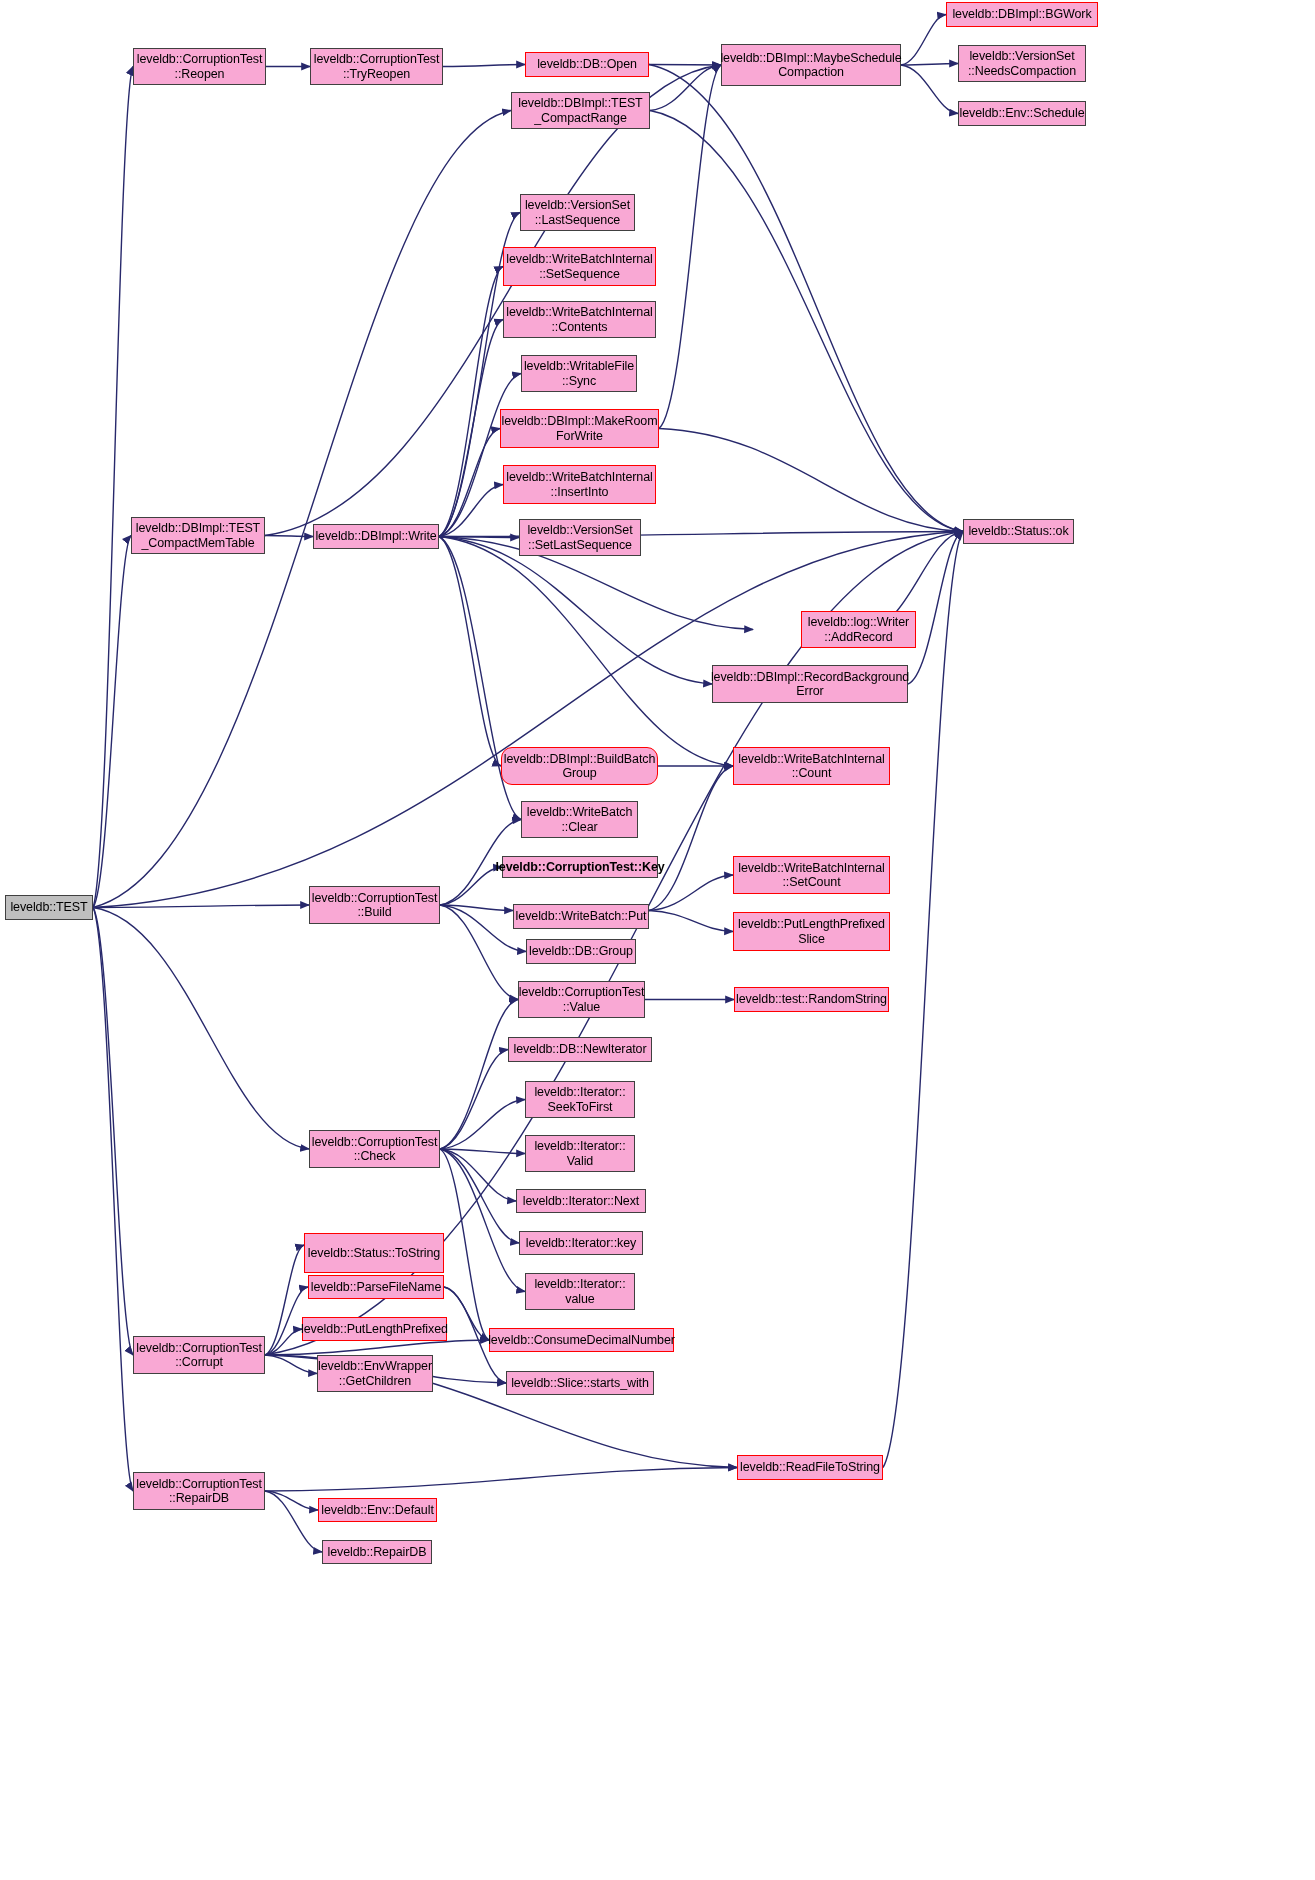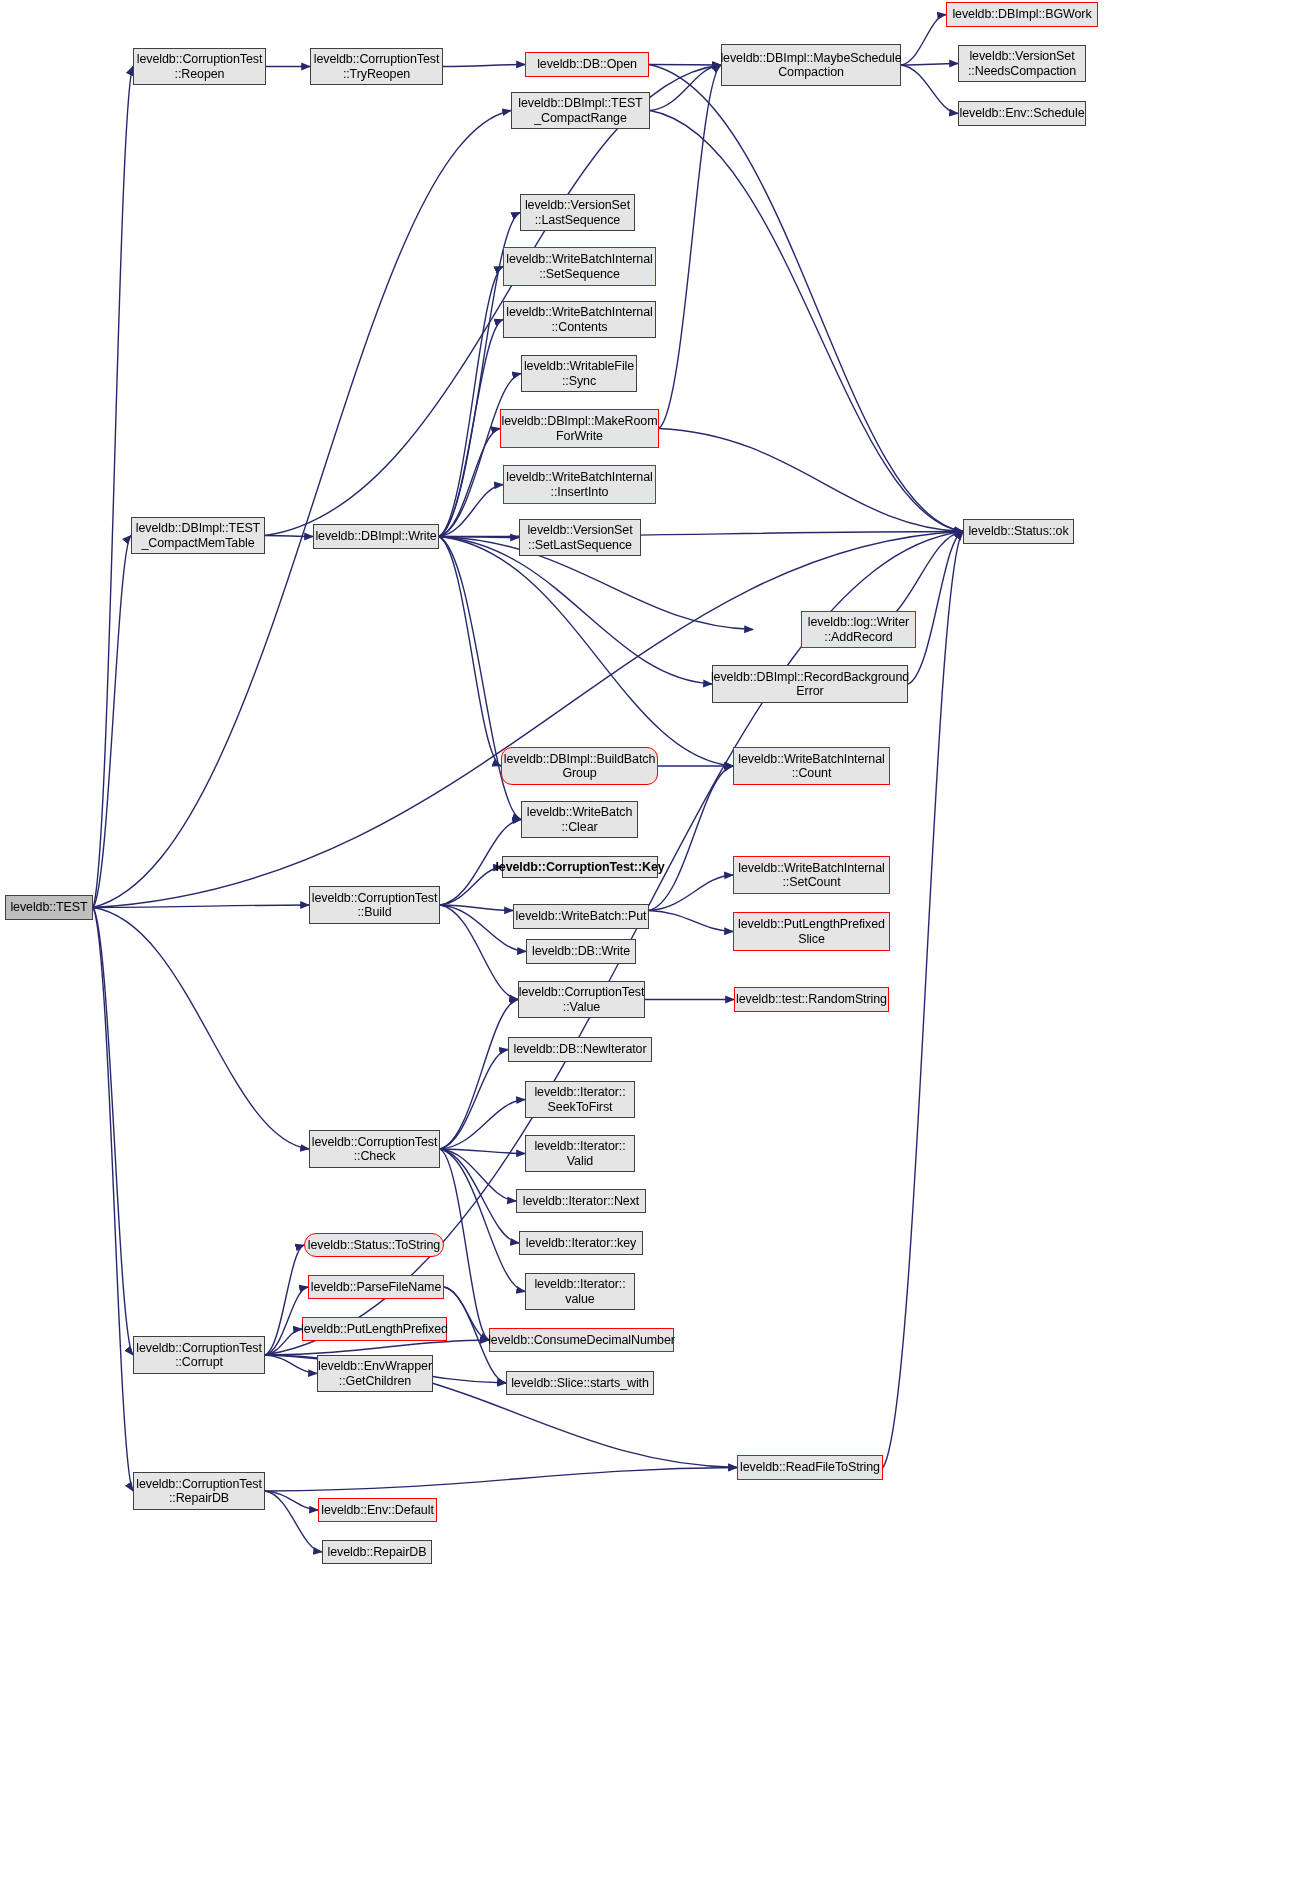--- a/index.html
+++ b/index.html
@@ -31,7 +31,7 @@
     align-items: center;
     justify-content: center;
     text-align: center;
-    background: #e5e5e5;
+    background: #f9a8d4;
     border: 1px solid #404040;
     font-size: 12.5px;
     line-height: 1.13;

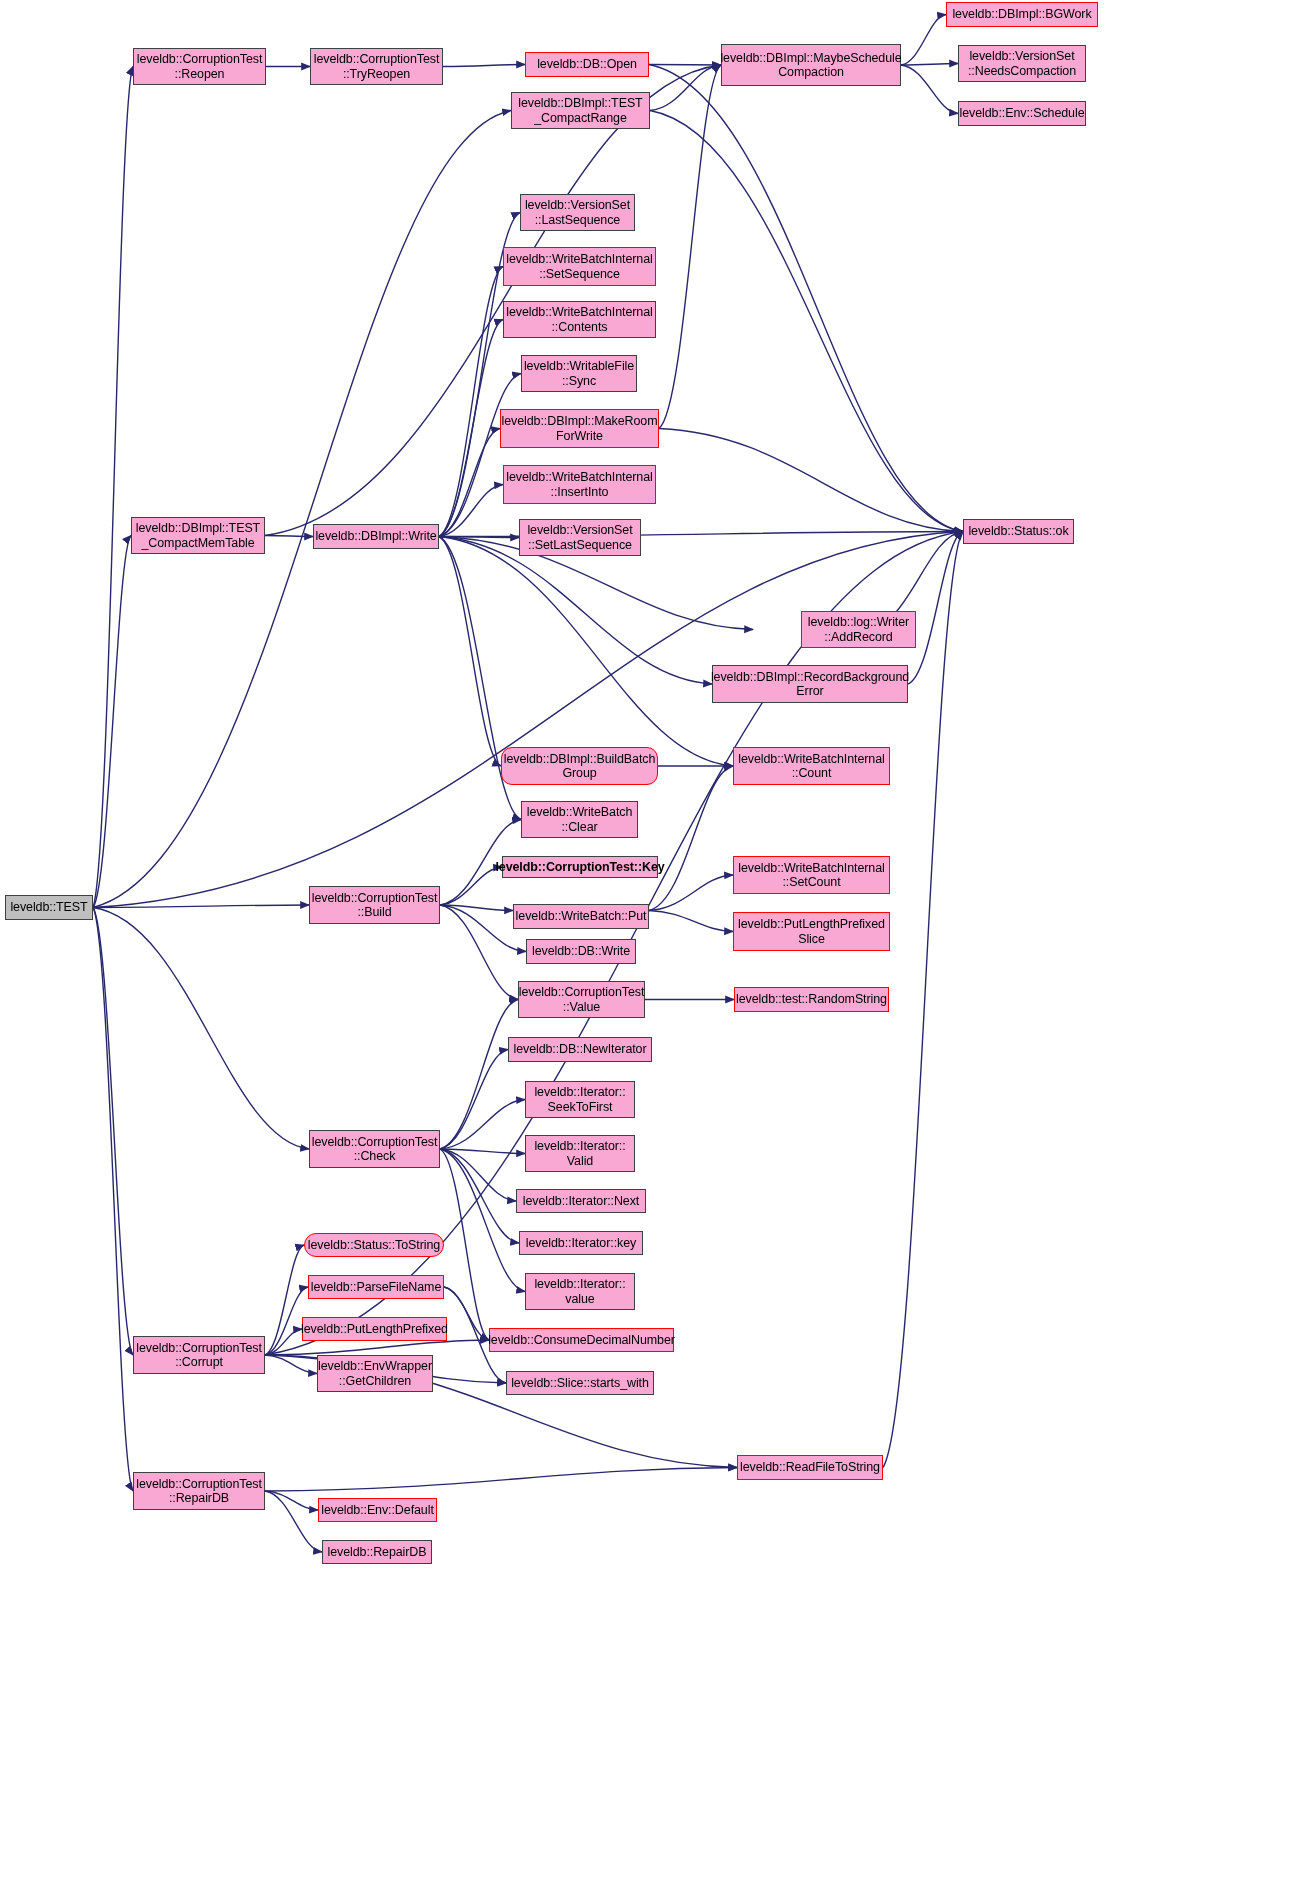--- a/index.html
+++ b/index.html
@@ -181,7 +181,7 @@
 Slice</div>
       <div class="node" style="left: 309px; top: 886px; width: 131px; height: 38px;">leveldb::CorruptionTest
 ::Build</div>
-      <div class="node" style="left: 526px; top: 939px; width: 110px; height: 25px;">leveldb::DB::Write</div>
+      <div class="node" style="left: 526px; top: 939px; width: 110px; height: 25px;">leveldb::DB::Group</div>
       <div class="node" style="left: 518px; top: 981px; width: 127px; height: 37px;">leveldb::CorruptionTest
 ::Value</div>
       <div class="node red" style="left: 734px; top: 987px; width: 155px; height: 25px;">leveldb::test::RandomString</div>

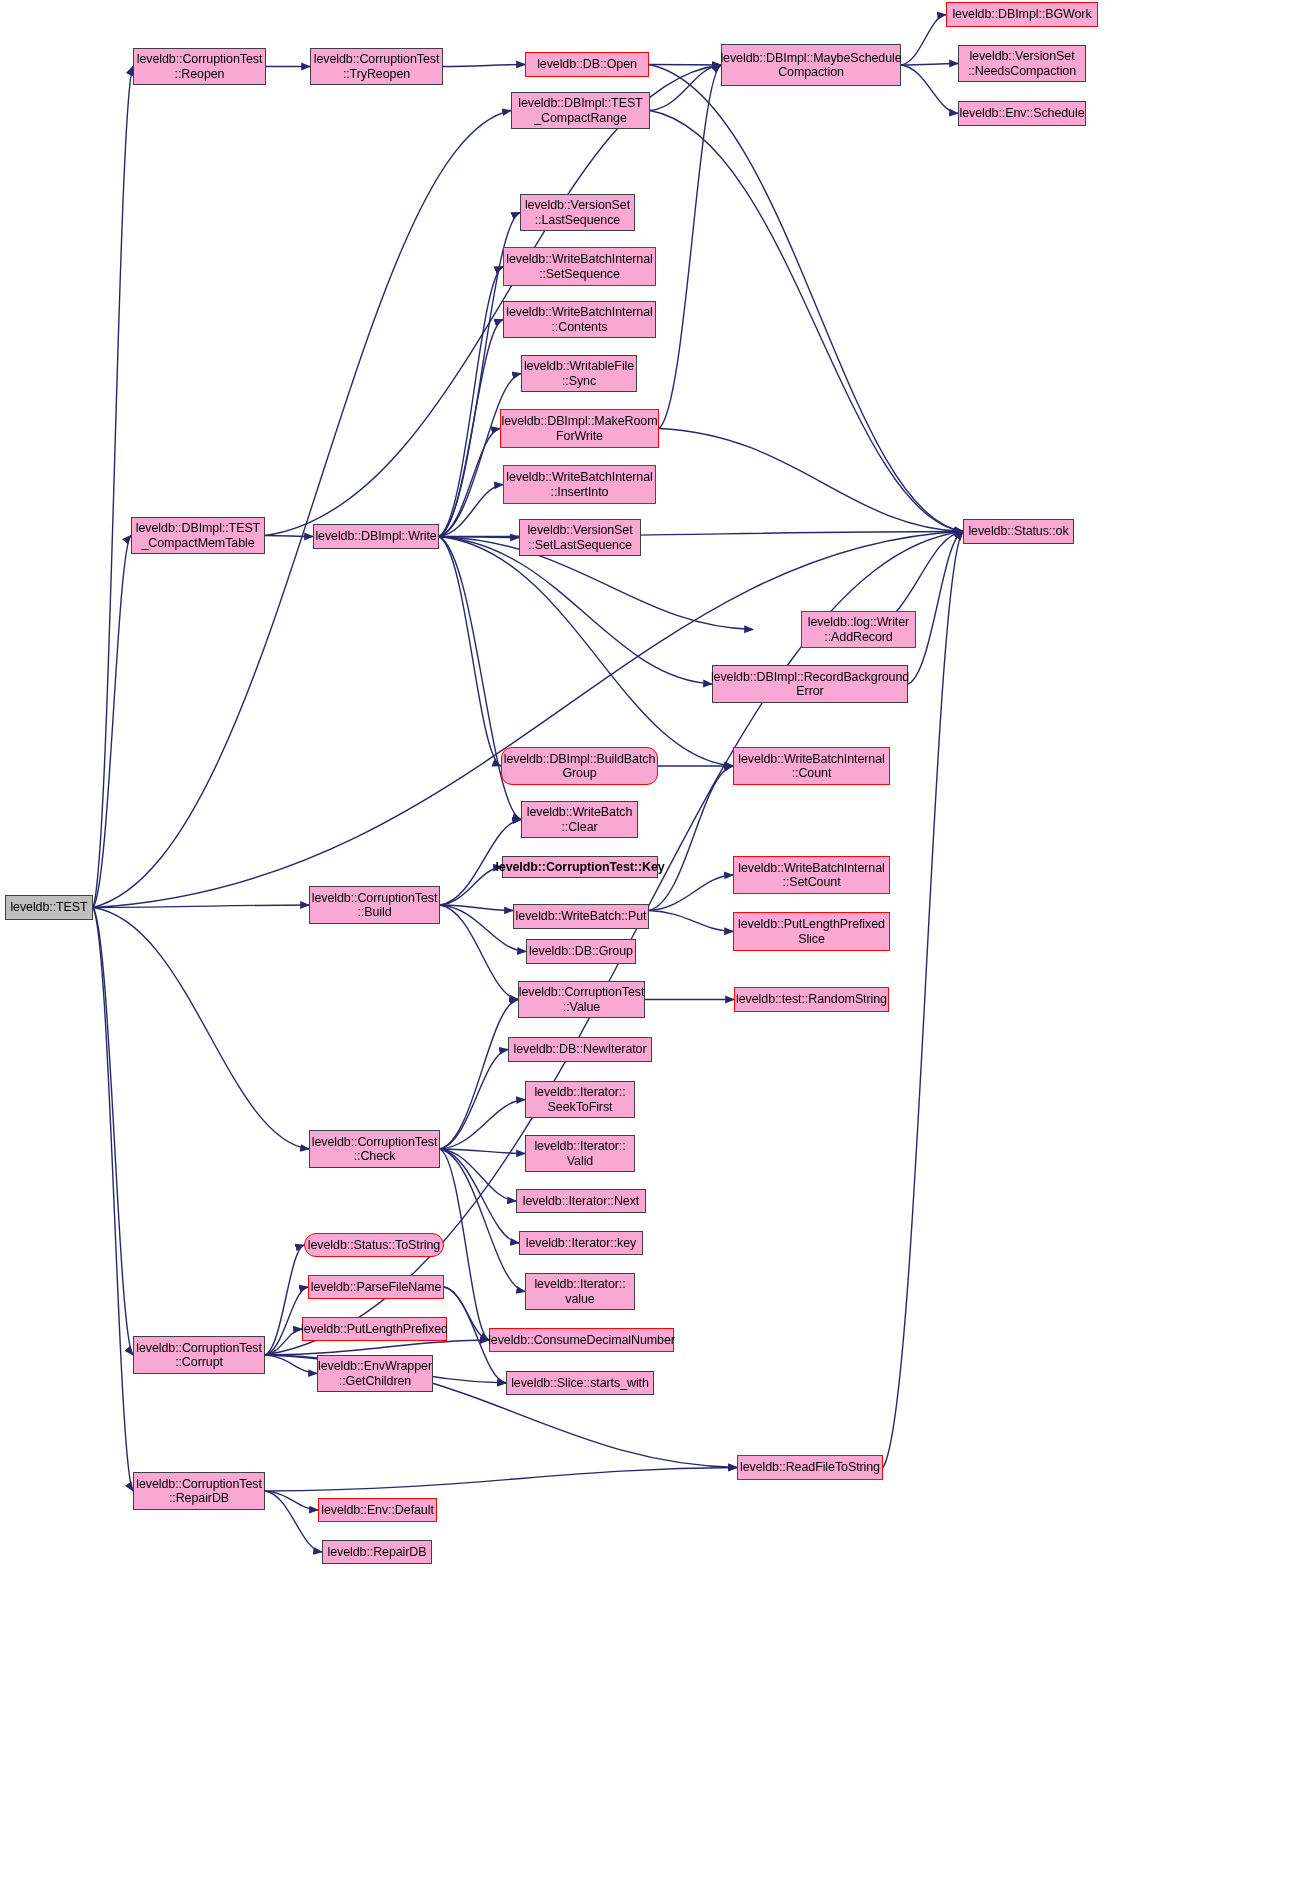--- a/index.html
+++ b/index.html
@@ -196,7 +196,7 @@
 value</div>
       <div class="node" style="left: 309px; top: 1130px; width: 131px; height: 38px;">leveldb::CorruptionTest
 ::Check</div>
-      <div class="node red" style="left: 304px; top: 1233px; width: 140px; height: 24px; border-radius: 12px;">leveldb::Status::ToString</div>
+      <div class="node red" style="left: 304px; top: 1233px; width: 140px; height: 40px;">leveldb::Status::ToString</div>
       <div class="node red" style="left: 308px; top: 1275px; width: 136px; height: 24px;">leveldb::ParseFileName</div>
       <div class="node red" style="left: 302px; top: 1317px; width: 145px; height: 24px;">leveldb::PutLengthPrefixed</div>
       <div class="node" style="left: 317px; top: 1355px; width: 116px; height: 37px;">leveldb::EnvWrapper

